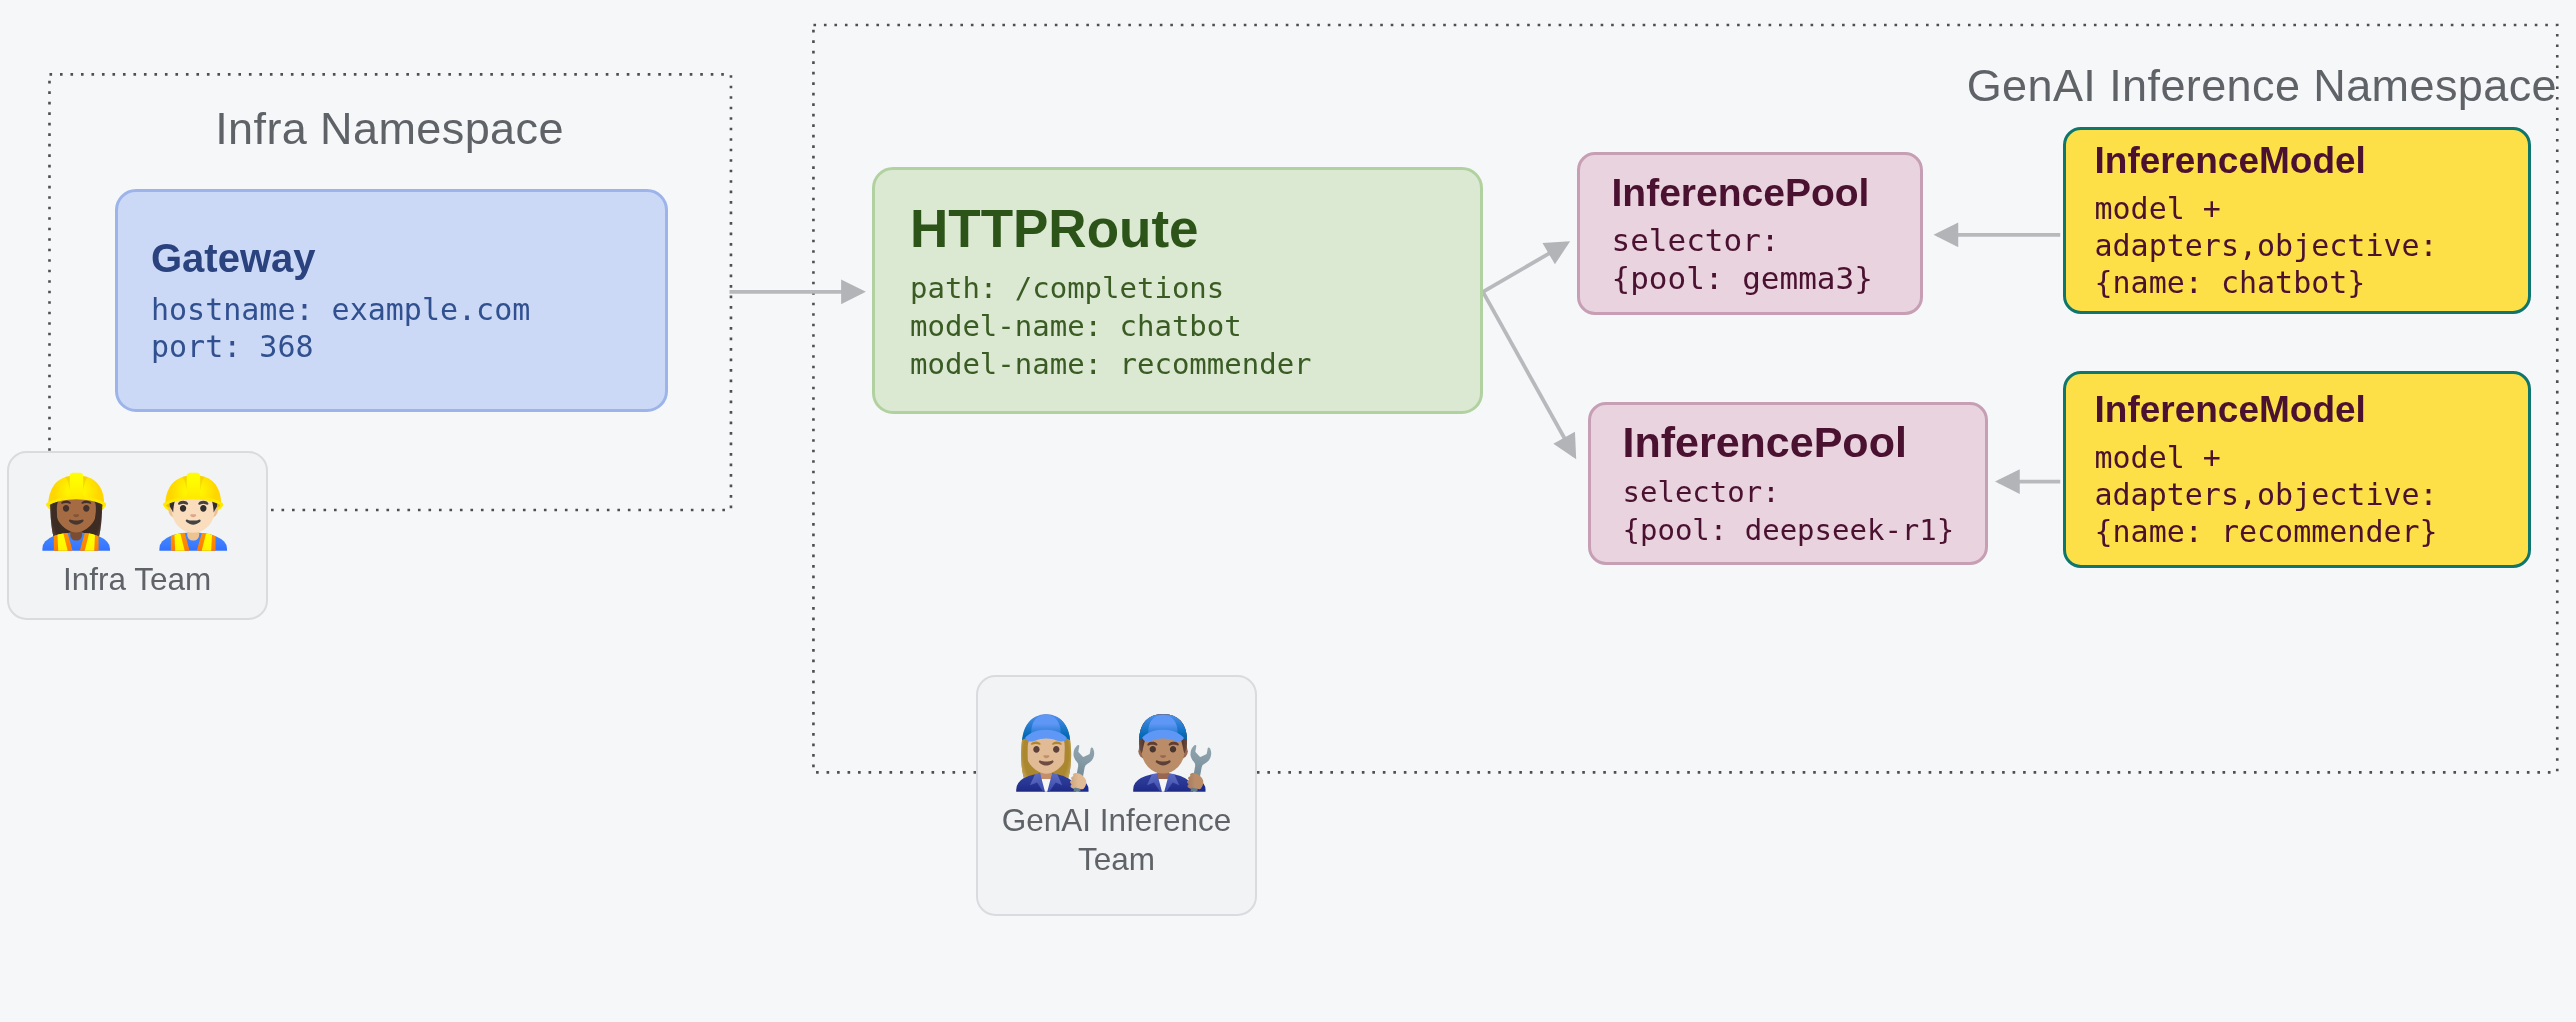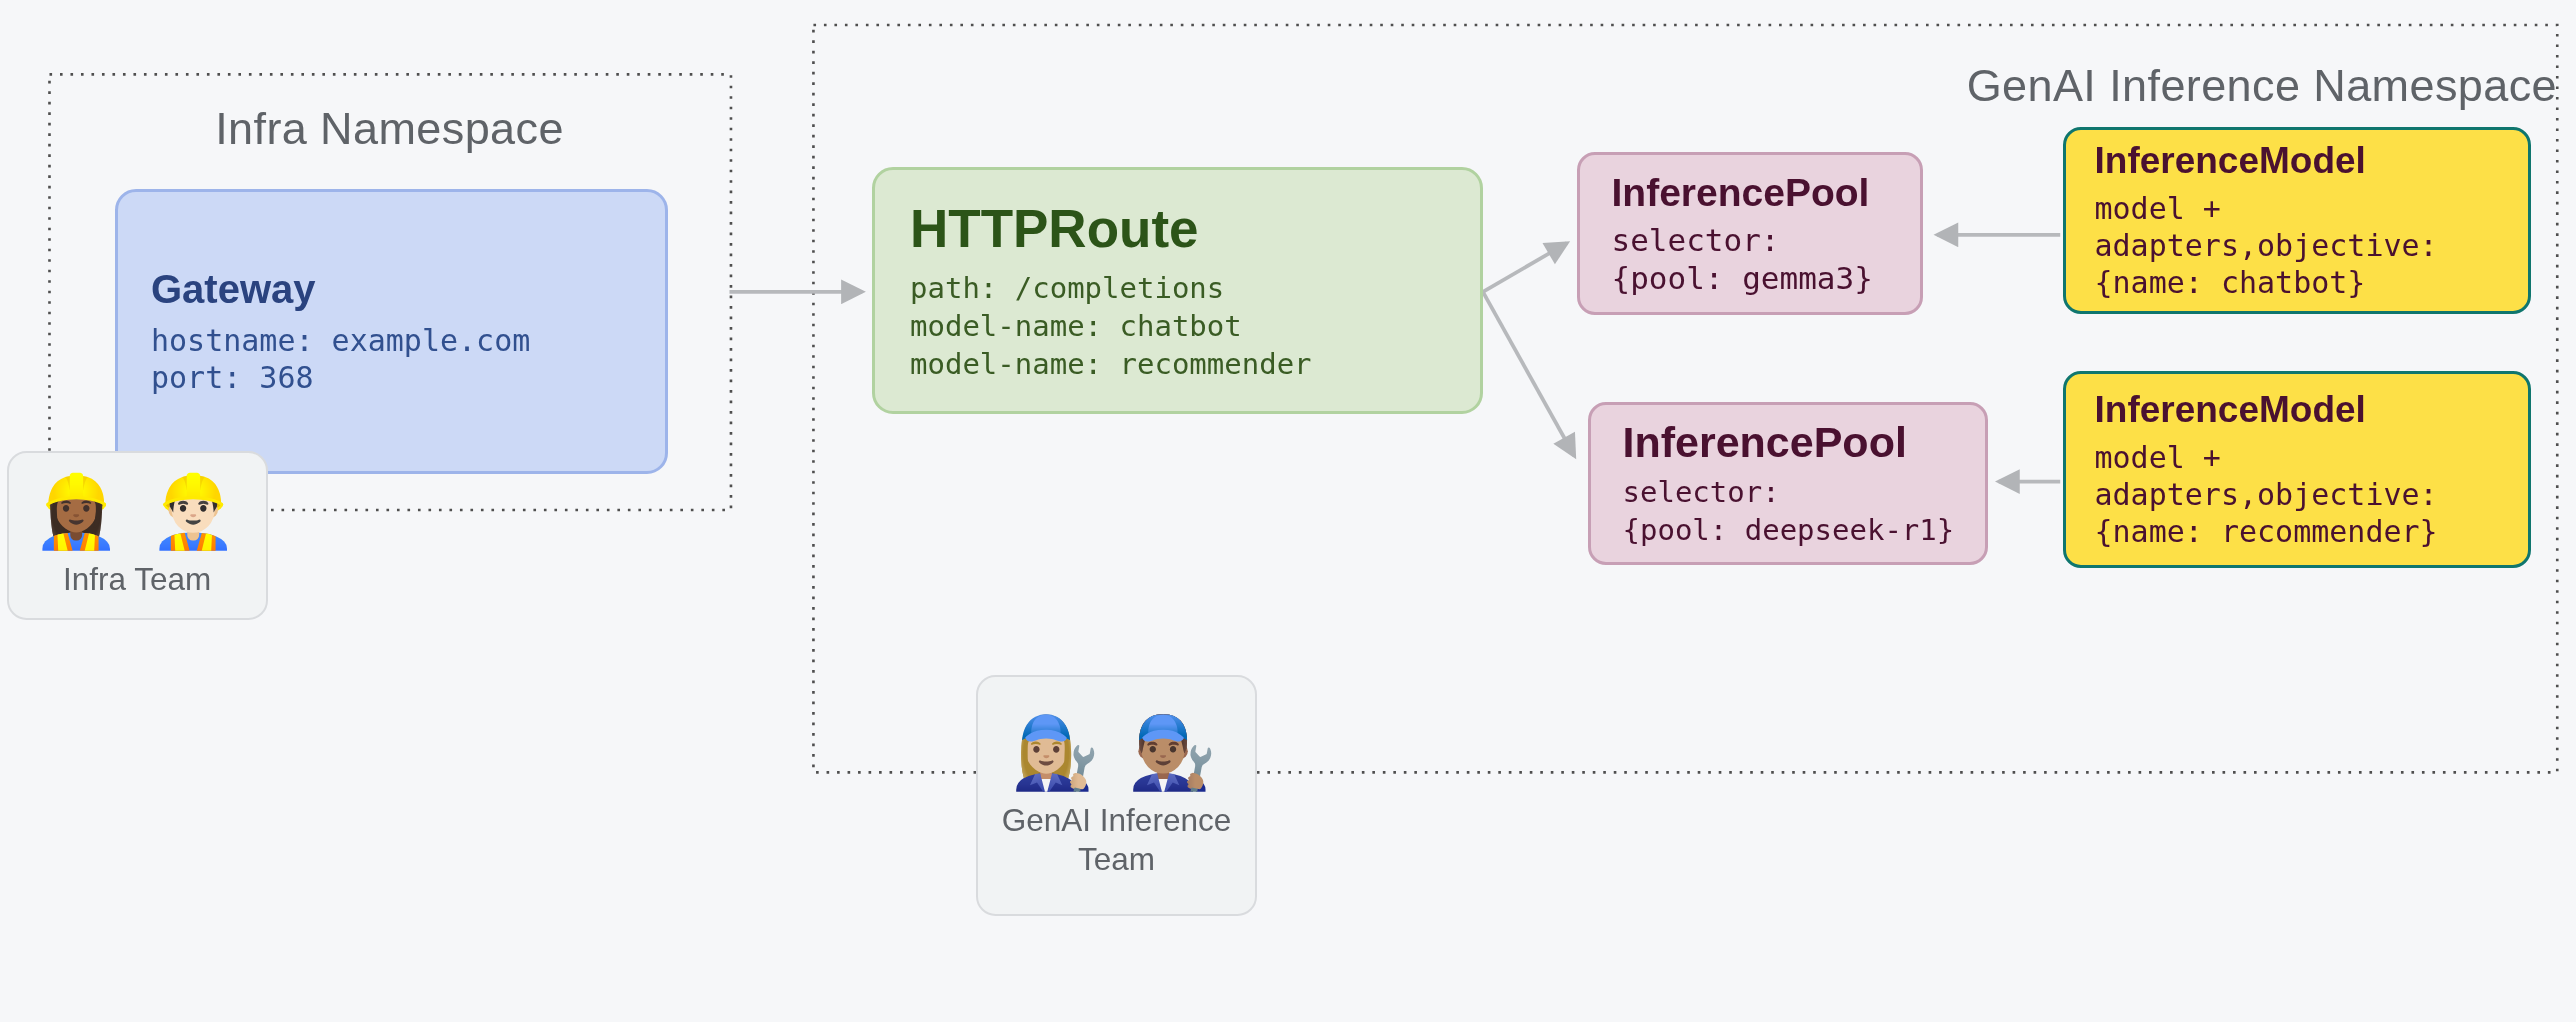--- a/index.html
+++ b/index.html
@@ -44,7 +44,7 @@
   }
 
   .node-gateway {
-    left: 115px; top: 189px; width: 553px; height: 285px;
+    left: 115px; top: 189px; width: 553px; height: 223px;
     background: #ccd9f6; border: 3.7px solid #9db4ea; padding-left: 33px;
   }
   .node-gateway .node-title { font-size: 40px; color: #2a437f; }

